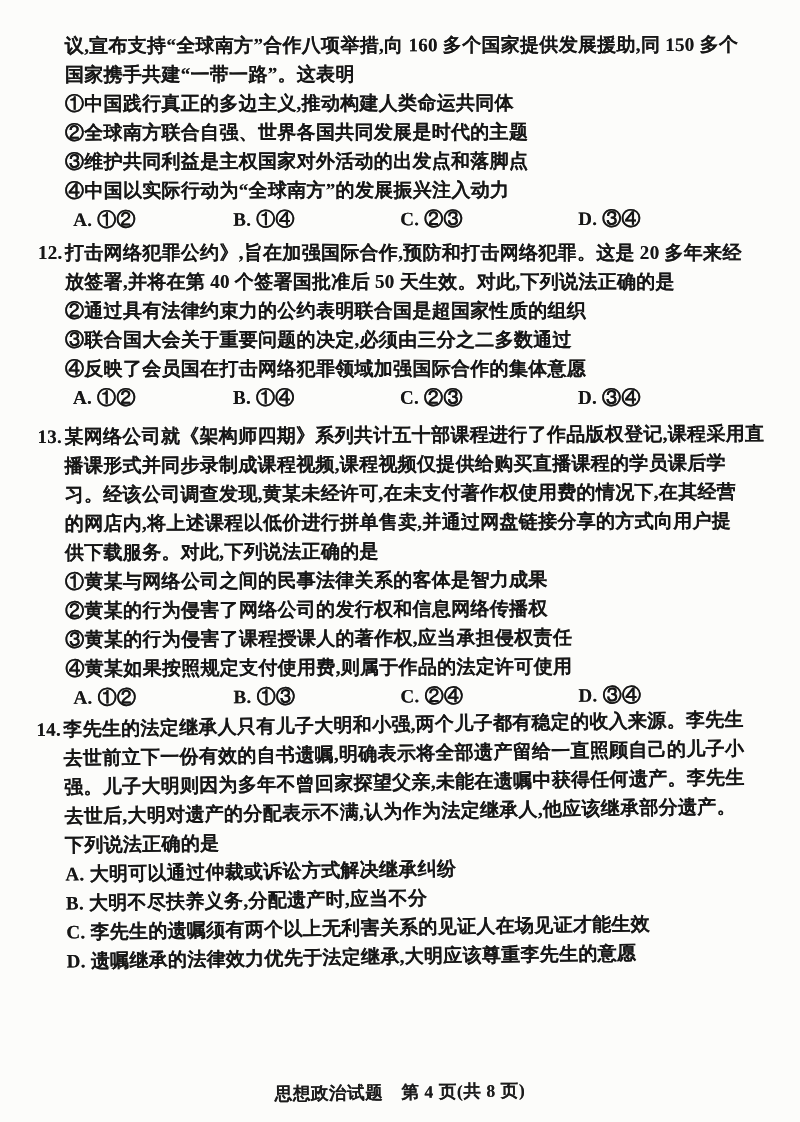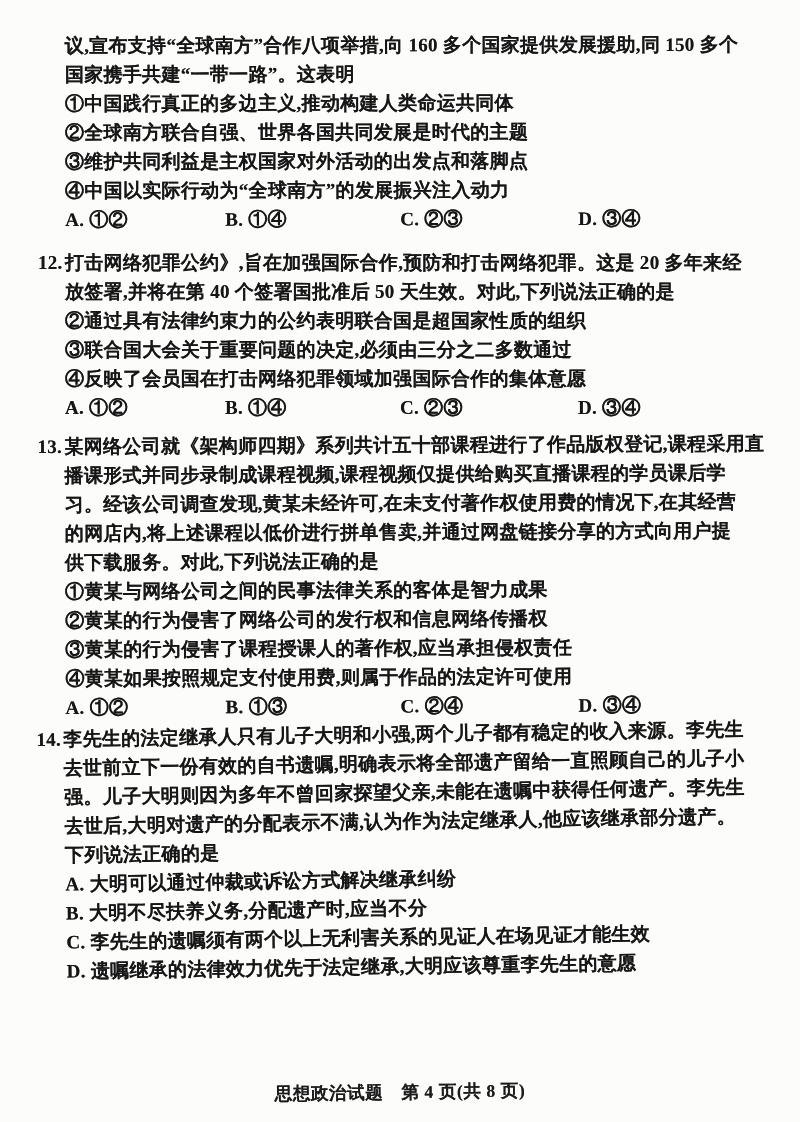--- a/index.html
+++ b/index.html
@@ -29,7 +29,7 @@
   .q11{transform:rotate(-.1deg);transform-origin:0 50%;}
   .opts{position:relative;height:29px;}
   .opt{position:absolute;white-space:nowrap;}
-  .oA{left:0;}
+  .oA{left:8px;}
   .oB{left:160px;}
   .oC{left:335px;}
   .oD{left:513px;}

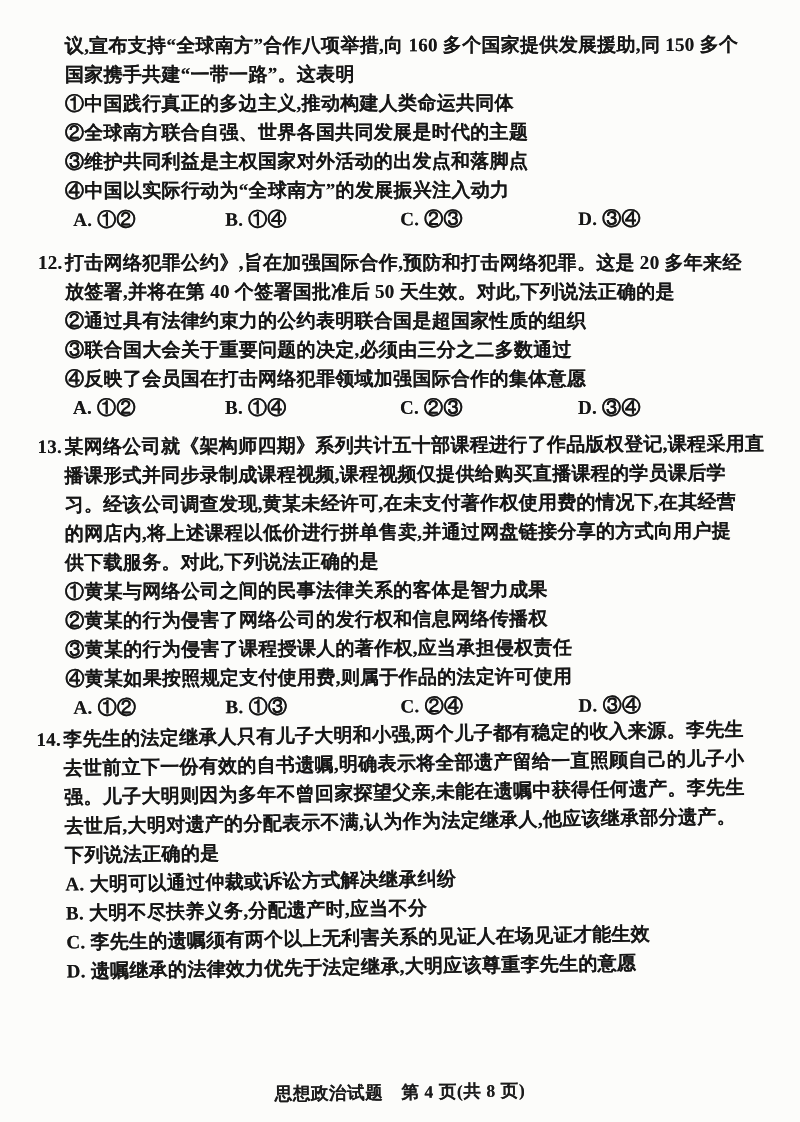--- a/index.html
+++ b/index.html
@@ -30,7 +30,7 @@
   .opts{position:relative;height:29px;}
   .opt{position:absolute;white-space:nowrap;}
   .oA{left:8px;}
-  .oB{left:160px;}
+  .oB{left:168px;}
   .oC{left:335px;}
   .oD{left:513px;}
   .footer{

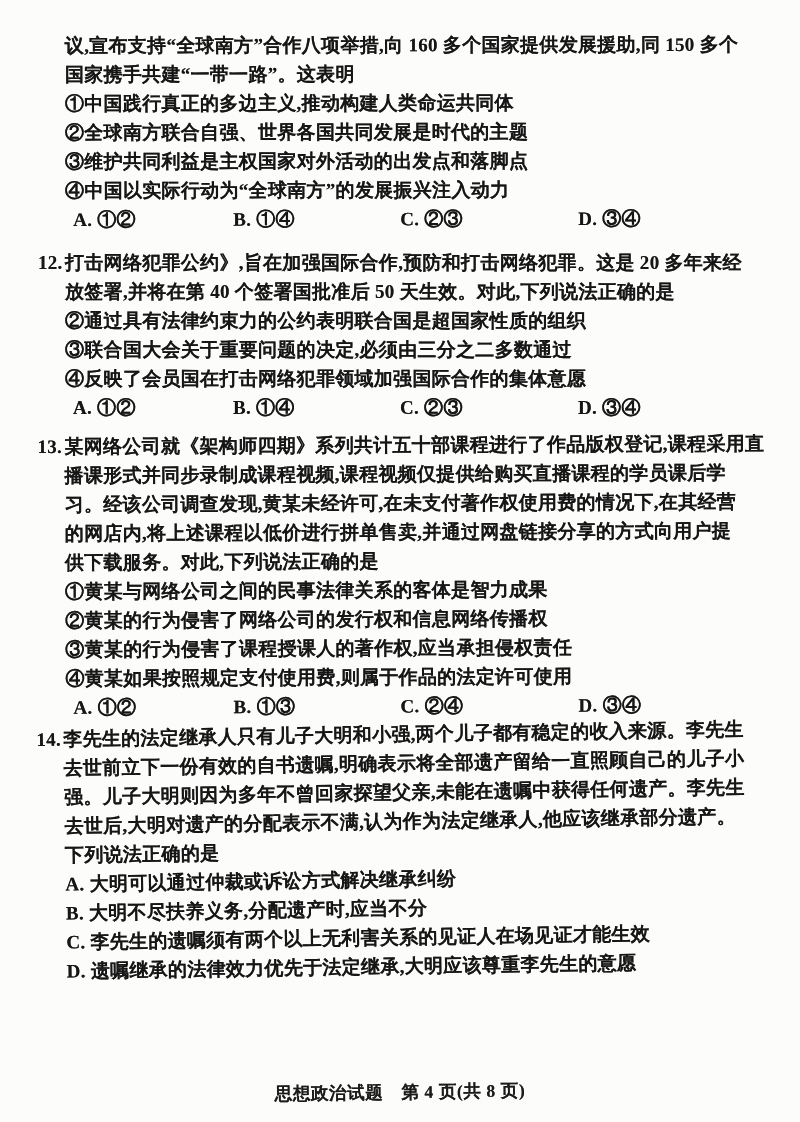--- a/index.html
+++ b/index.html
@@ -23,7 +23,7 @@
   .q{position:relative;padding-left:27px;}
   .q .line{white-space:nowrap;}
   .qnum{position:absolute;left:0;}
-  .q12{margin-top:14px;}
+  .q12{margin-top:4px;}
   .q13{margin-top:10px;transform:rotate(-.25deg);transform-origin:0 50%;}
   .q14{margin-top:3px;transform:rotate(-.85deg);transform-origin:0 50%;}
   .q11{transform:rotate(-.1deg);transform-origin:0 50%;}

